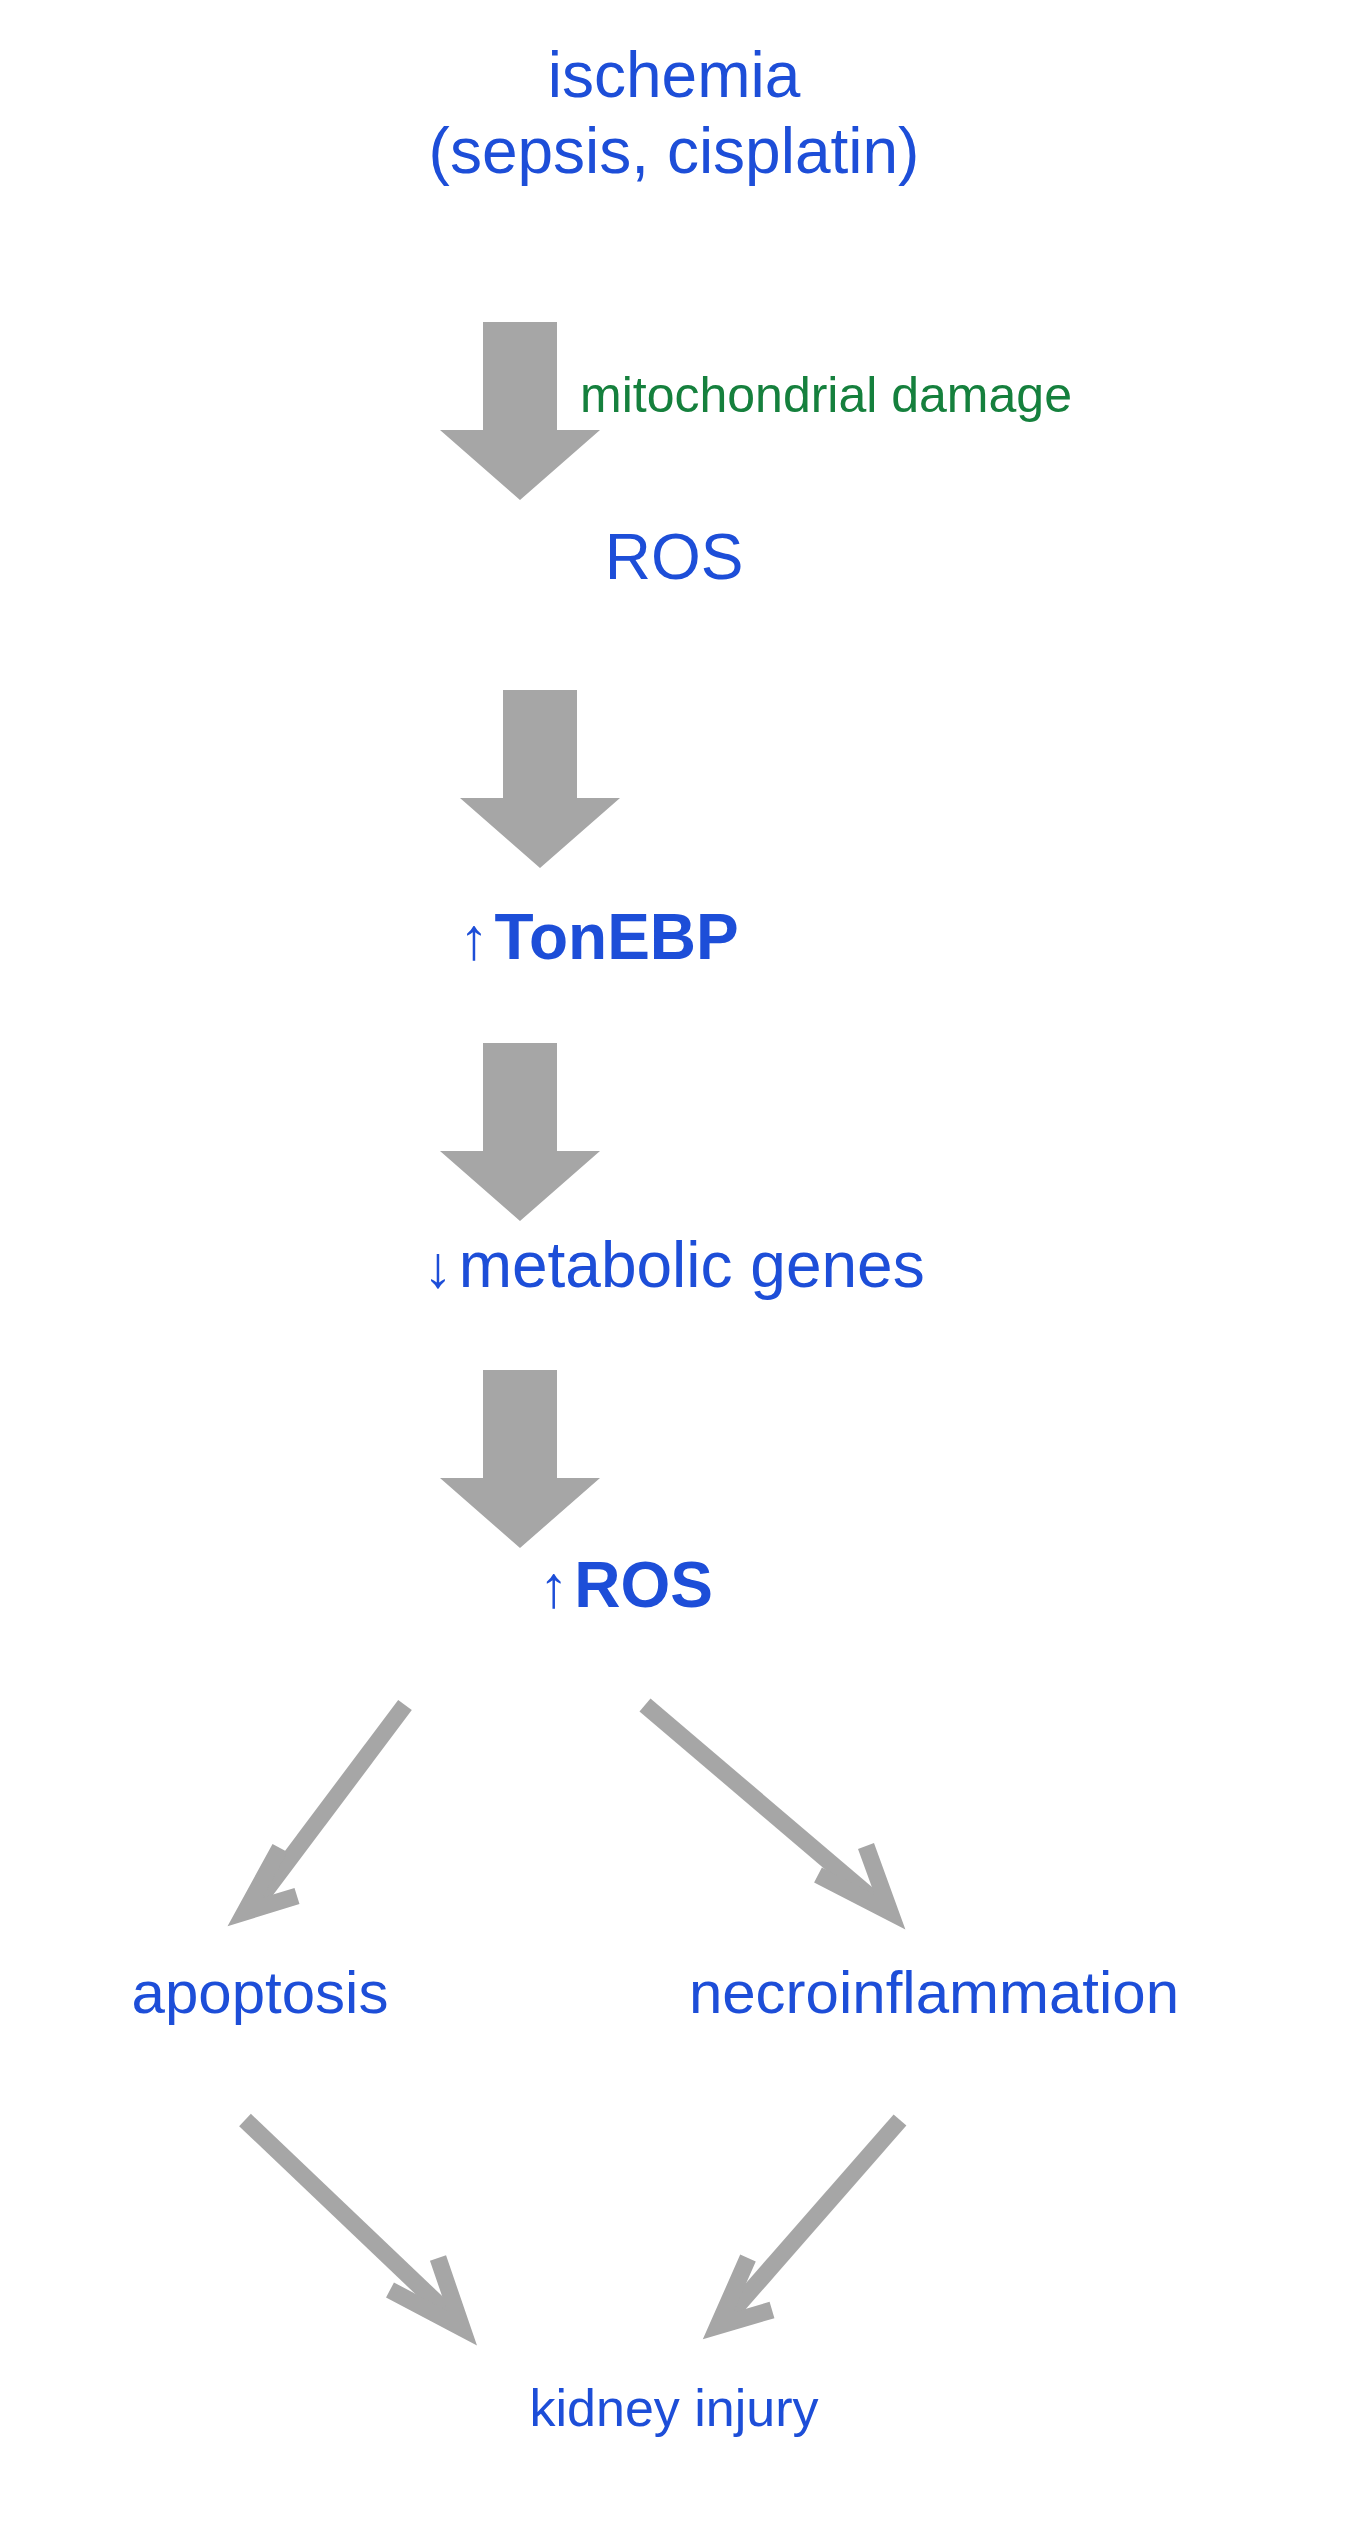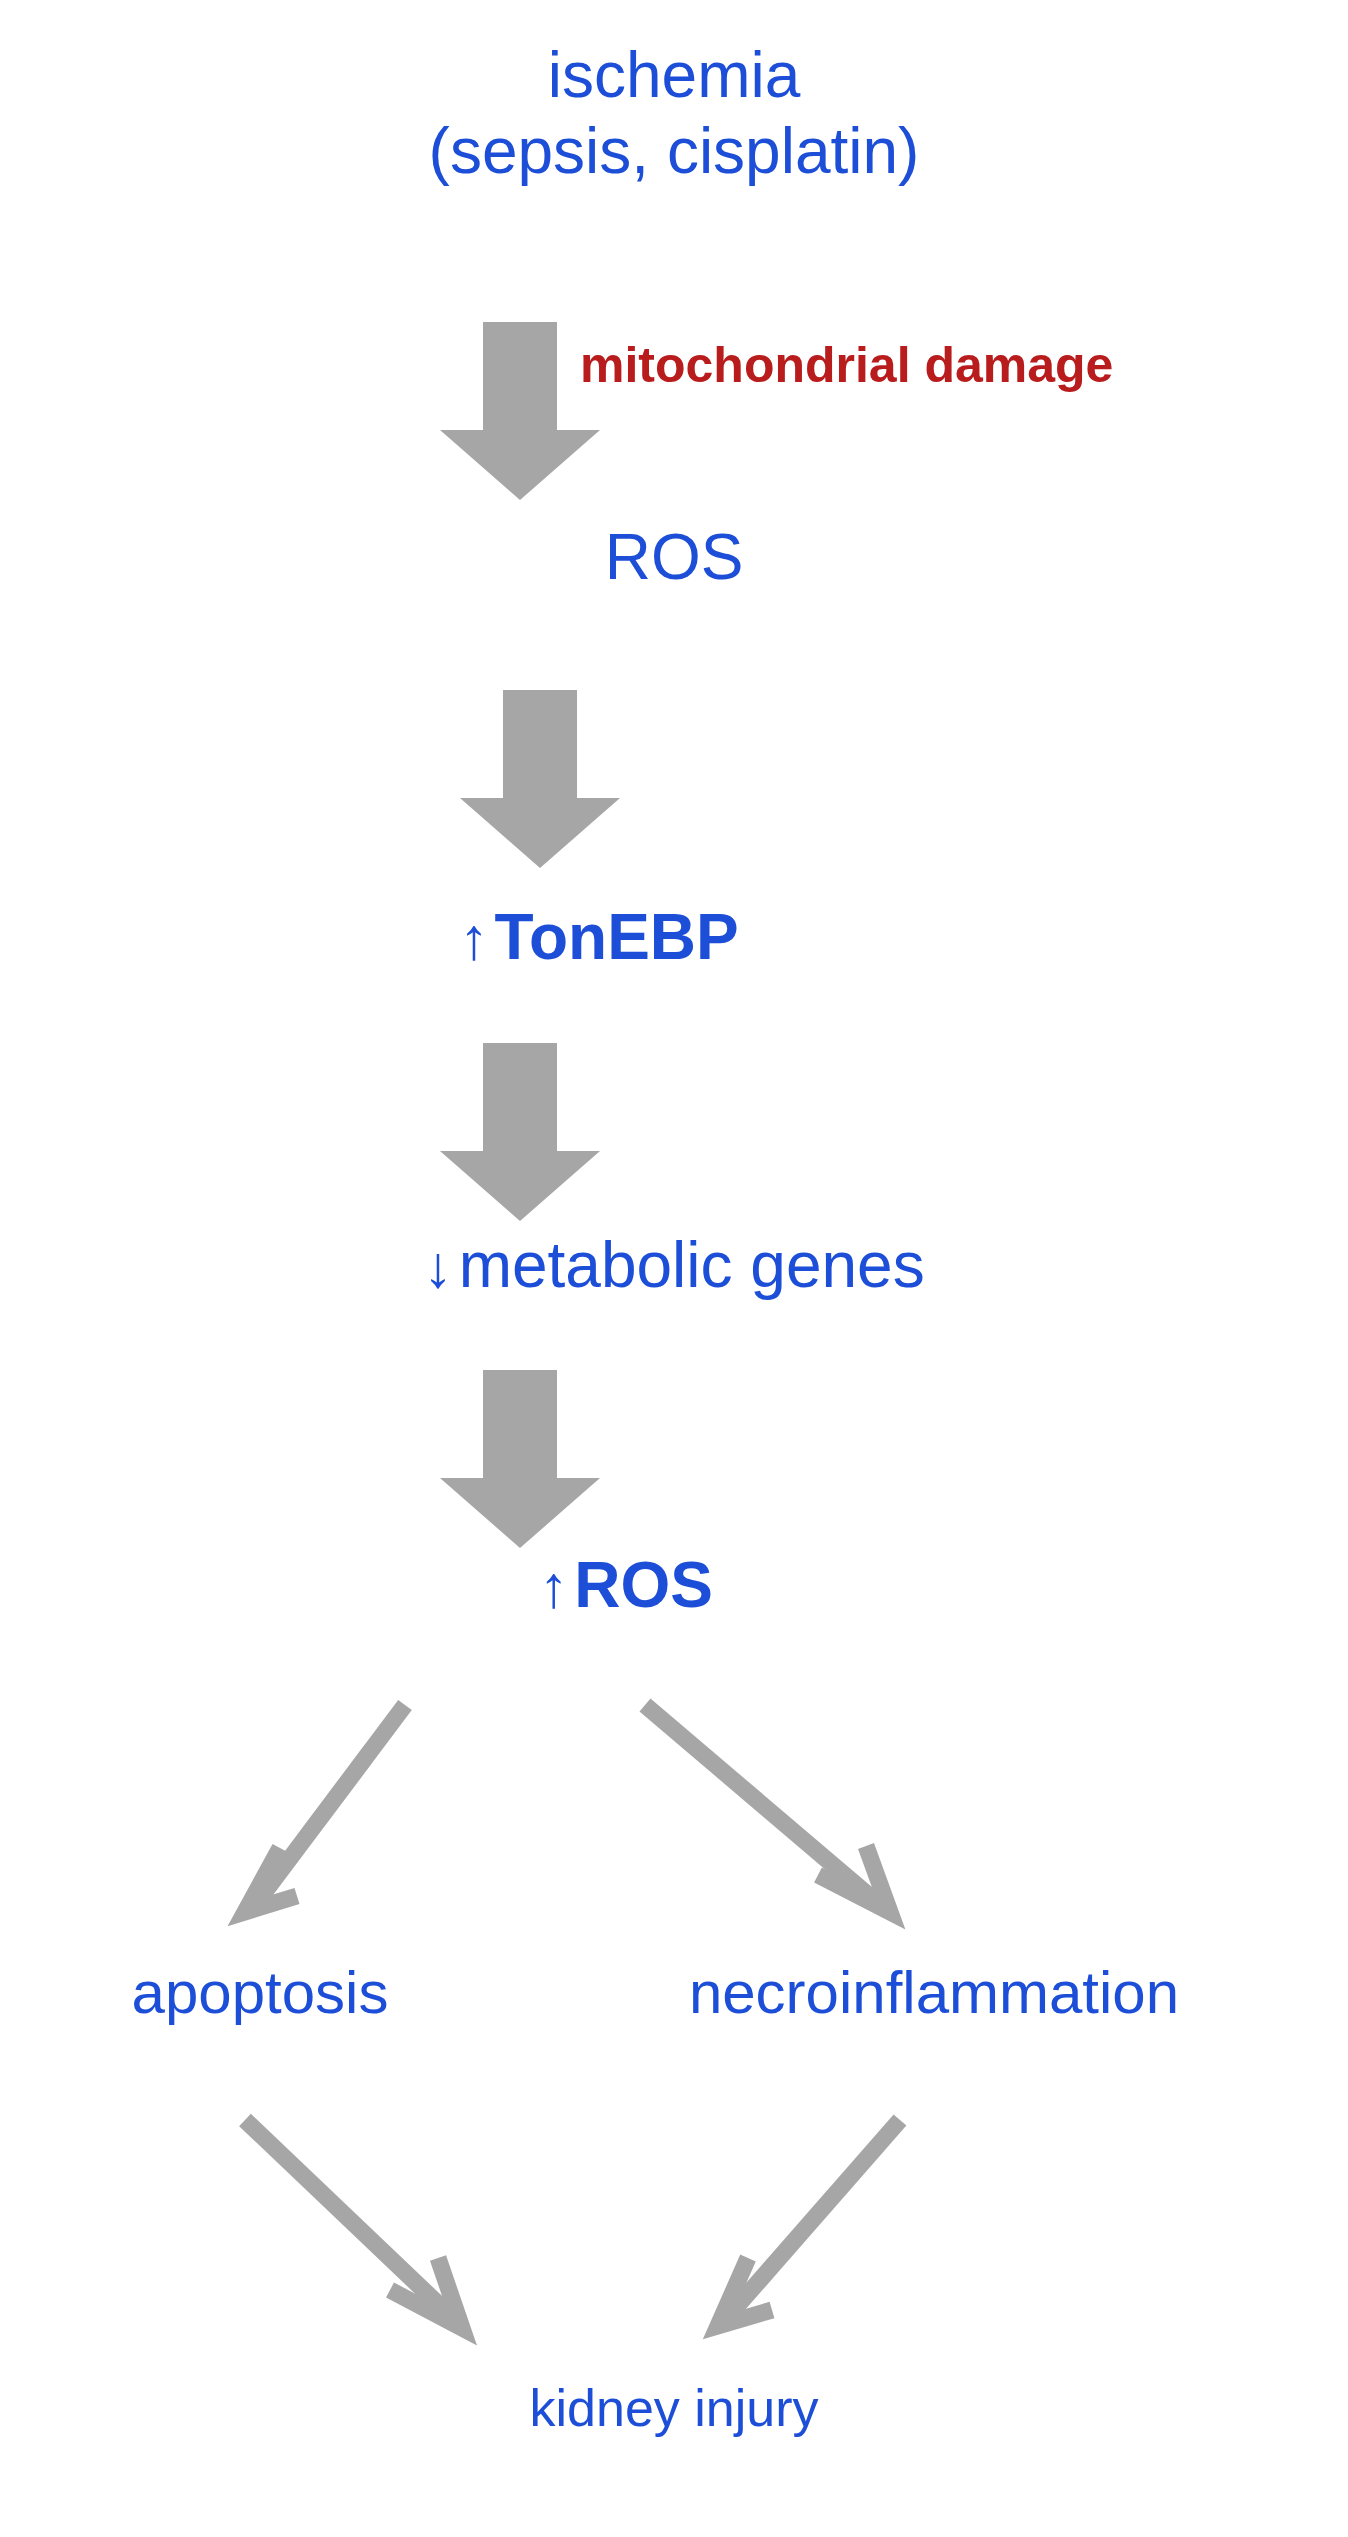--- a/index.html
+++ b/index.html
@@ -46,11 +46,11 @@
 
   #edge-label-mito {
     position: absolute;
-    left: 580px; top: 336px;
+    left: 580px; top: 366px;
     font-size: 50px;
-    font-weight: 700;
+    font-weight: 400;
     white-space: nowrap;
-    color: #b91c1c;
+    color: #15803d;
     user-select: none;
   }
 

